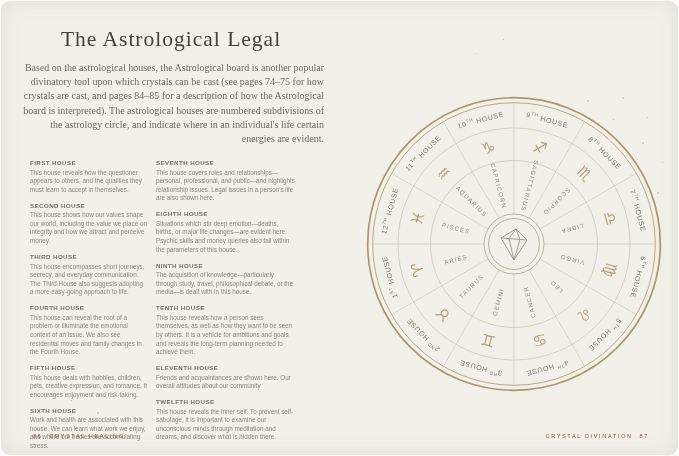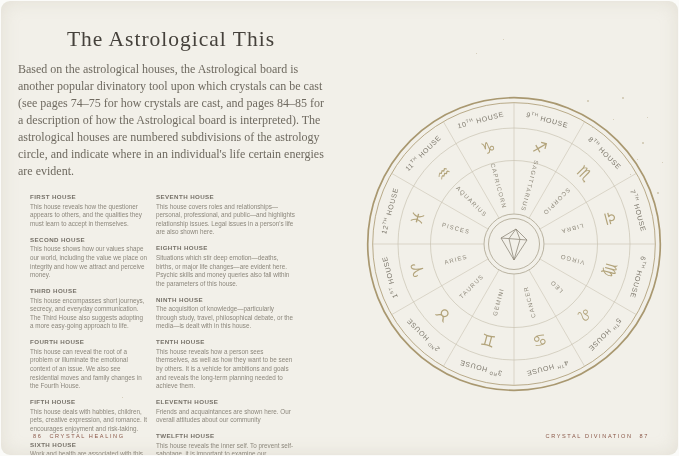--- a/index.html
+++ b/index.html
@@ -61,7 +61,7 @@
 <div class="spread">
 
   <div class="left-page">
-    <h1 class="page-title">The Astrological This</h1>
+    <h1 class="page-title">The Astrological Legal</h1>
     <p class="intro">Based on the astrological houses, the Astrological board is another popular divinatory tool upon which crystals can be cast (see pages 74–75 for how crystals are cast, and pages 84–85 for a description of how the Astrological board is interpreted). The astrological houses are numbered subdivisions of the astrology circle, and indicate where in an individual's life certain energies are evident.</p>
     <div class="columns">
       <div class="col1" id="col-left">

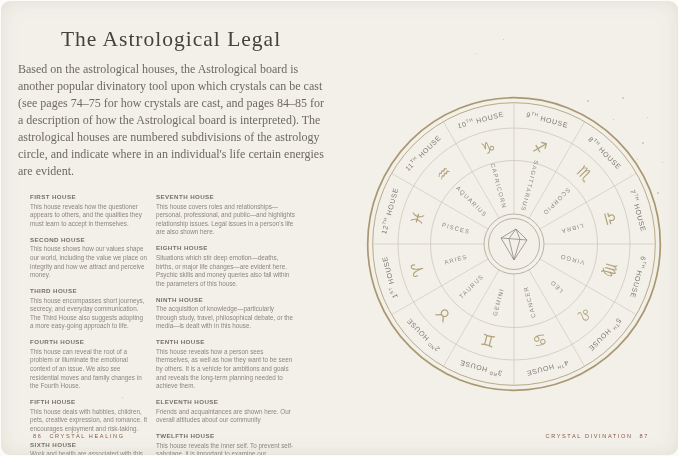--- a/index.html
+++ b/index.html
@@ -22,9 +22,9 @@
     font-size:21.5px;color:#45413b;letter-spacing:1px;
   }
   .intro{
-    margin:9px auto 0 auto;width:306px;text-align:left;
+    margin:9px auto 0 auto;width:306px;text-align:right;
     font-family:"Liberation Serif",serif;
-    font-size:12px;line-height:1.42;color:#6f6a60;
+    font-size:10px;line-height:1.42;color:#6f6a60;
   }
   .columns{
     display:flex;margin:13px 0 0 29px;gap:9px;

